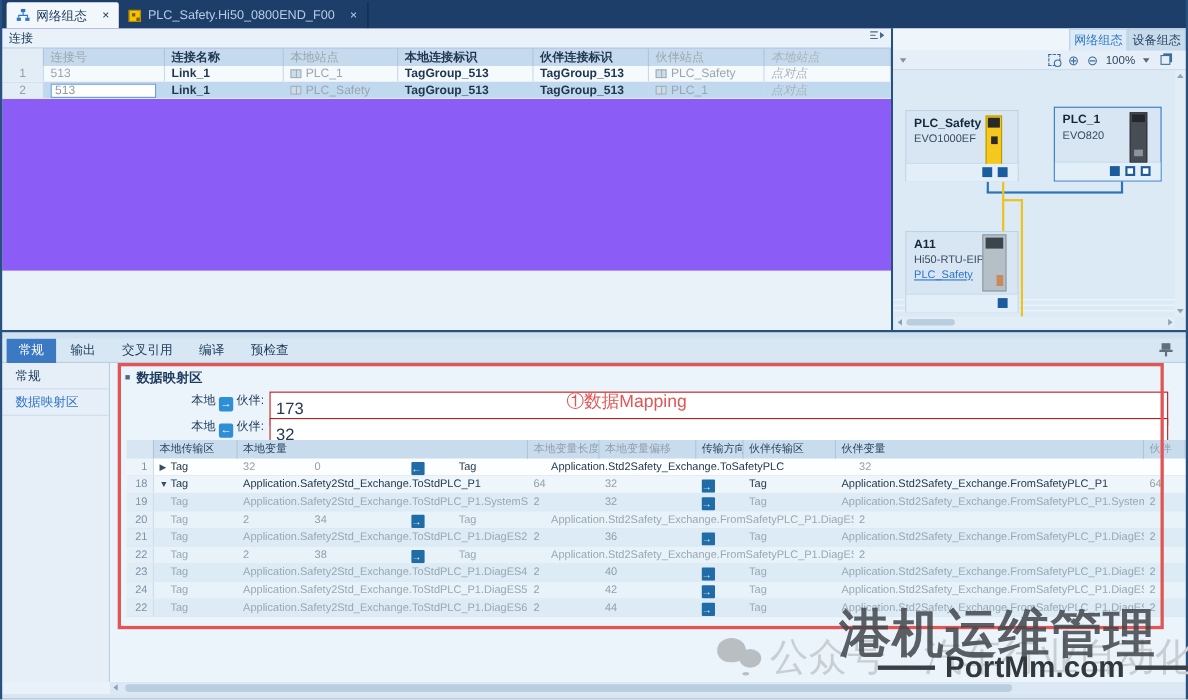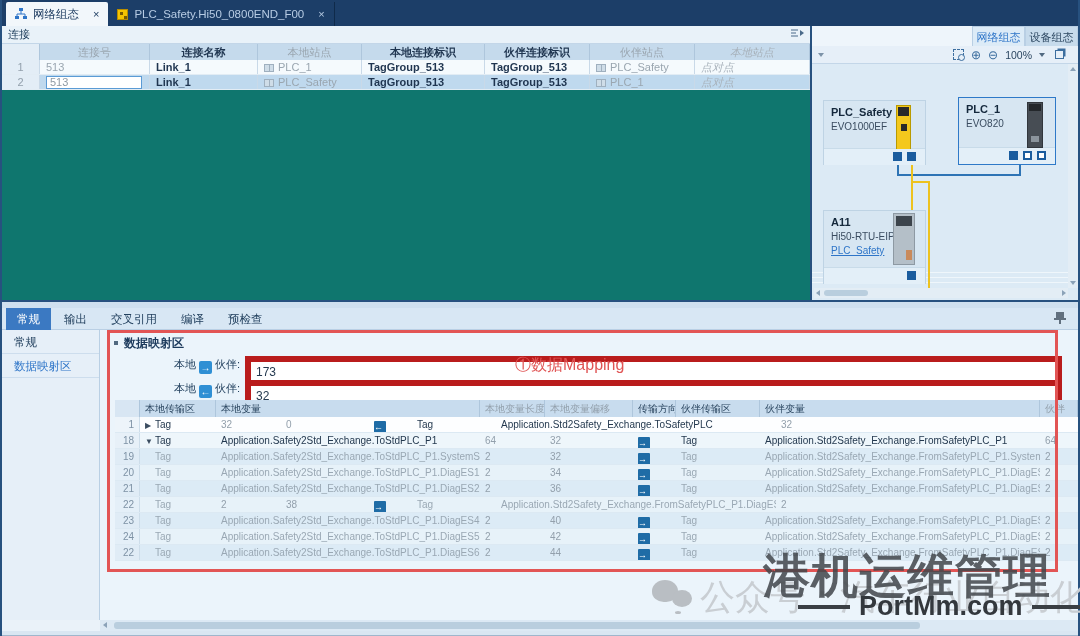--- a/index.html
+++ b/index.html
@@ -22,7 +22,7 @@
   .pou-icon::after { content:""; position:absolute; left:2px; top:2px; width:3px; height:3px; background:#7a5b00; box-shadow:4px 4px 0 #7a5b00; }
 
   
-  #conn-panel { left:2px; top:26px; width:808px; height:274px; background:#0f766e; }
+  #conn-panel { left:2px; top:26px; width:808px; height:220px; background:#8b5cf6; }
   #conn-title-bar { height:18px; background:#e9f2f9; border-bottom:1px solid #c3d6e8; display:flex; align-items:center; justify-content:space-between; padding:0 6px; color:#22405e; }
   .collapse-list-icon { cursor:pointer; }
   .conn-grid { display:flex; }

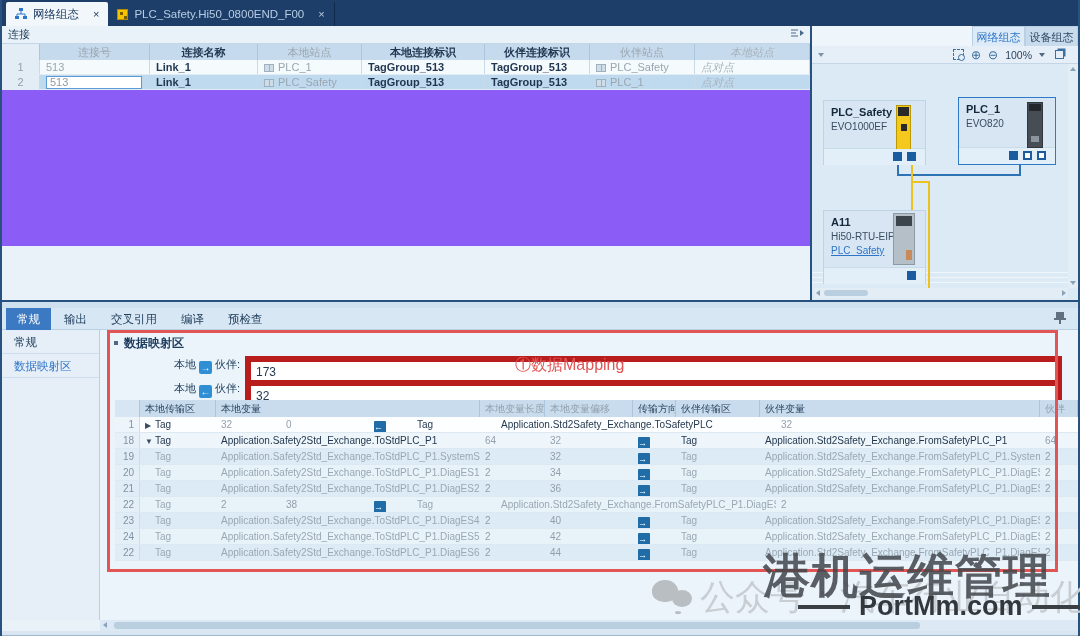--- a/index.html
+++ b/index.html
@@ -27,7 +27,7 @@
   .collapse-list-icon { cursor:pointer; }
   .conn-grid { display:flex; }
   .conn-grid .cell { padding:0 6px; overflow:hidden; white-space:nowrap; border-right:1px solid #c9d9e8; }
-  #conn-head { height:16px; line-height:16px; background:#c5daec; color:#2b4660;text-align:center; }
+  #conn-head { height:16px; line-height:16px; background:#c5daec; color:#2b4660; }
   #conn-head .cell { border-right:1px solid #aec6dc; }
   .conn-row { height:15px; line-height:15px; background:#f5fafd; border-bottom:1px solid #e2ecf4; }
   .conn-row.selected { background:#bfd9ee; }

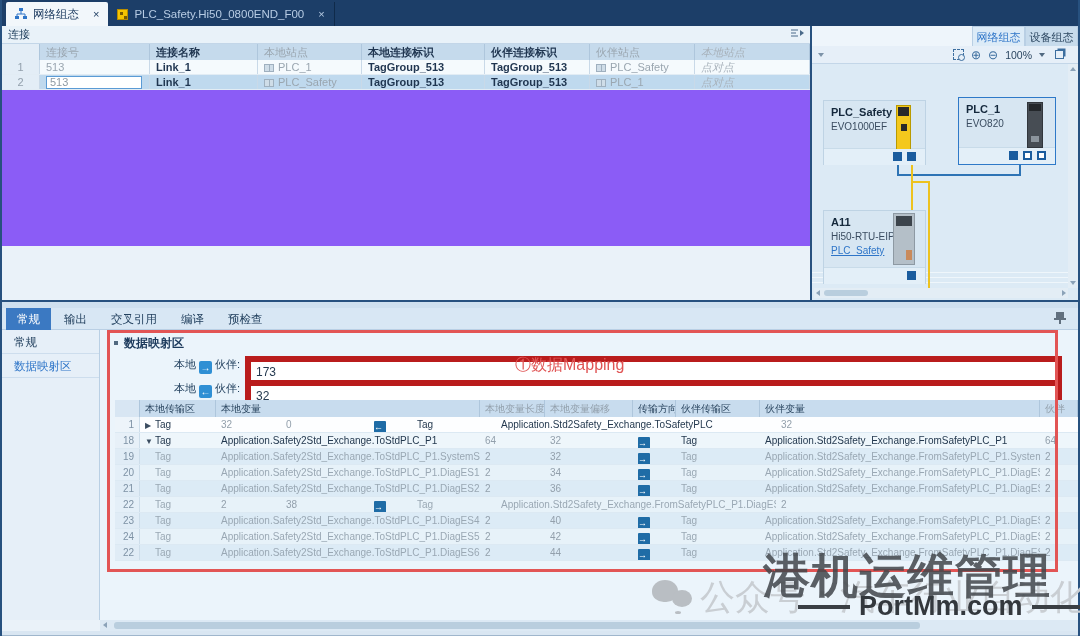--- a/index.html
+++ b/index.html
@@ -116,7 +116,7 @@
   .form-row { position:absolute; left:0; width:978px; height:17px; }
   .form-label { position:absolute; left:0; width:140px; text-align:right; line-height:17px; color:#22405e; font-size:11px; }
   .form-dir { display:inline-block; width:13px; height:13px; line-height:13px; text-align:center; background:#2f8fd4; color:#fff; font-size:10px; border-radius:2px; vertical-align:-3px; margin:0 3px; }
-  .form-input { position:absolute; left:145px; top:0; width:817px; height:31px; border:6px solid #b91c1c; background:#fff; font:inherit; font-size:12px; color:#24394f; padding:0 5px; }
+  .form-input { position:absolute; left:145px; top:0; width:817px; height:31px; border:1px solid #b91c1c; background:#fff; font:inherit; font-size:15px; color:#24394f; padding:0 5px; }
 
   
   #map-table { position:absolute; left:15px; top:70px; width:963px; overflow:hidden; }

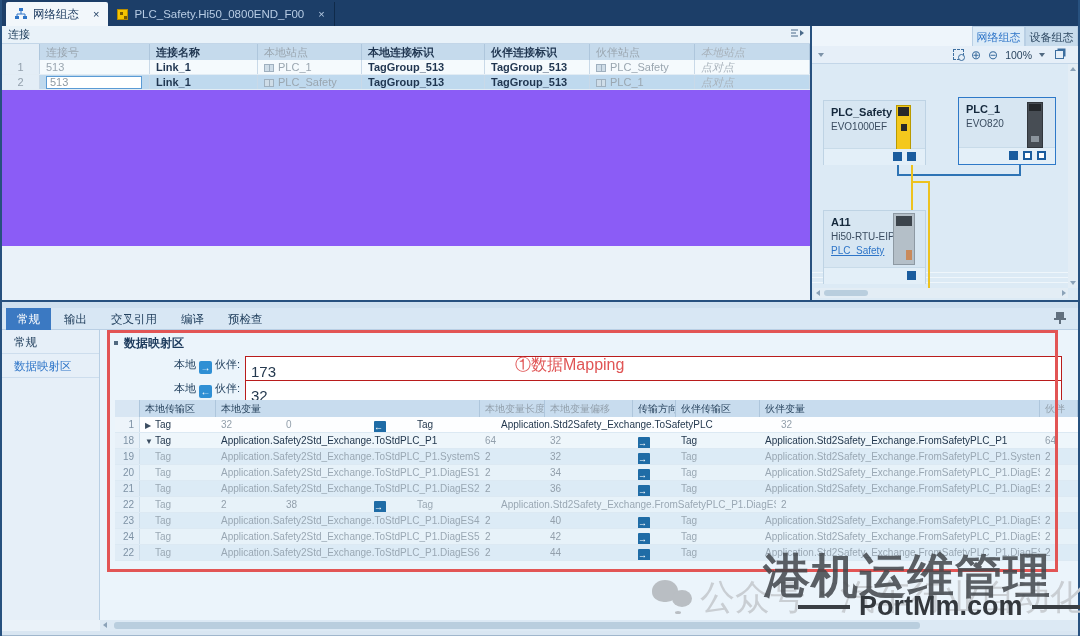--- a/index.html
+++ b/index.html
@@ -381,7 +381,6 @@
   <div class="mrow muted">
     <span class="c m-num">20</span>
     <span class="c m-area dk"><span class="exp"></span><span>Tag</span></span>
-    <span class="c m-lvar dk">Application.Safety2Std_Exchange.ToStdPLC_P1.DiagES1</span>
     <span class="c m-llen">2</span>
     <span class="c m-loff">34</span>
     <span class="c m-dir"><span class="dir-icon">→</span></span>

